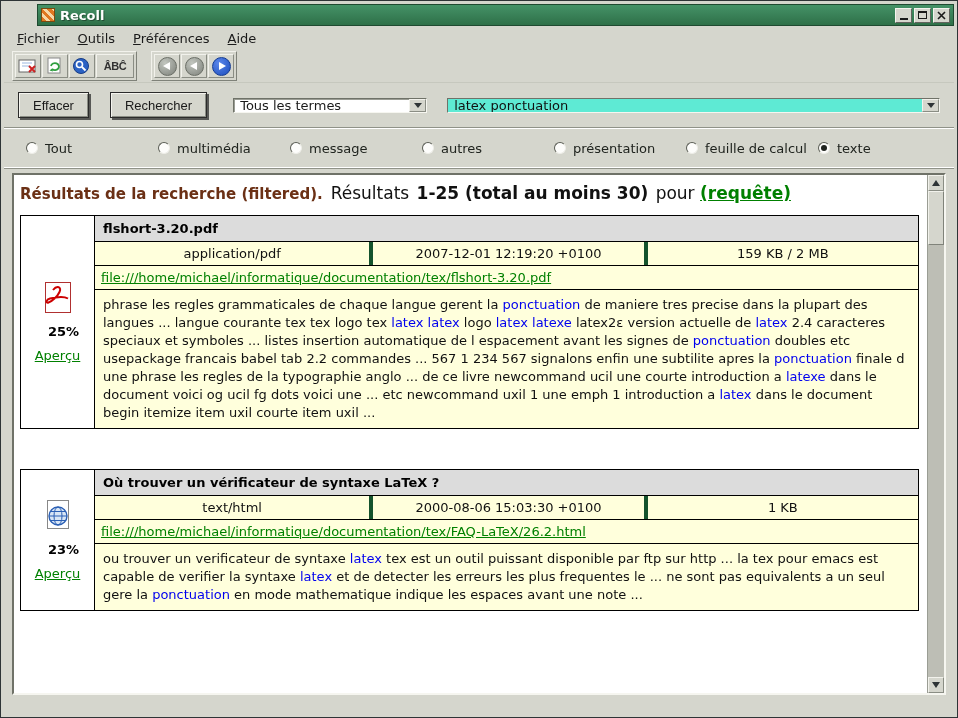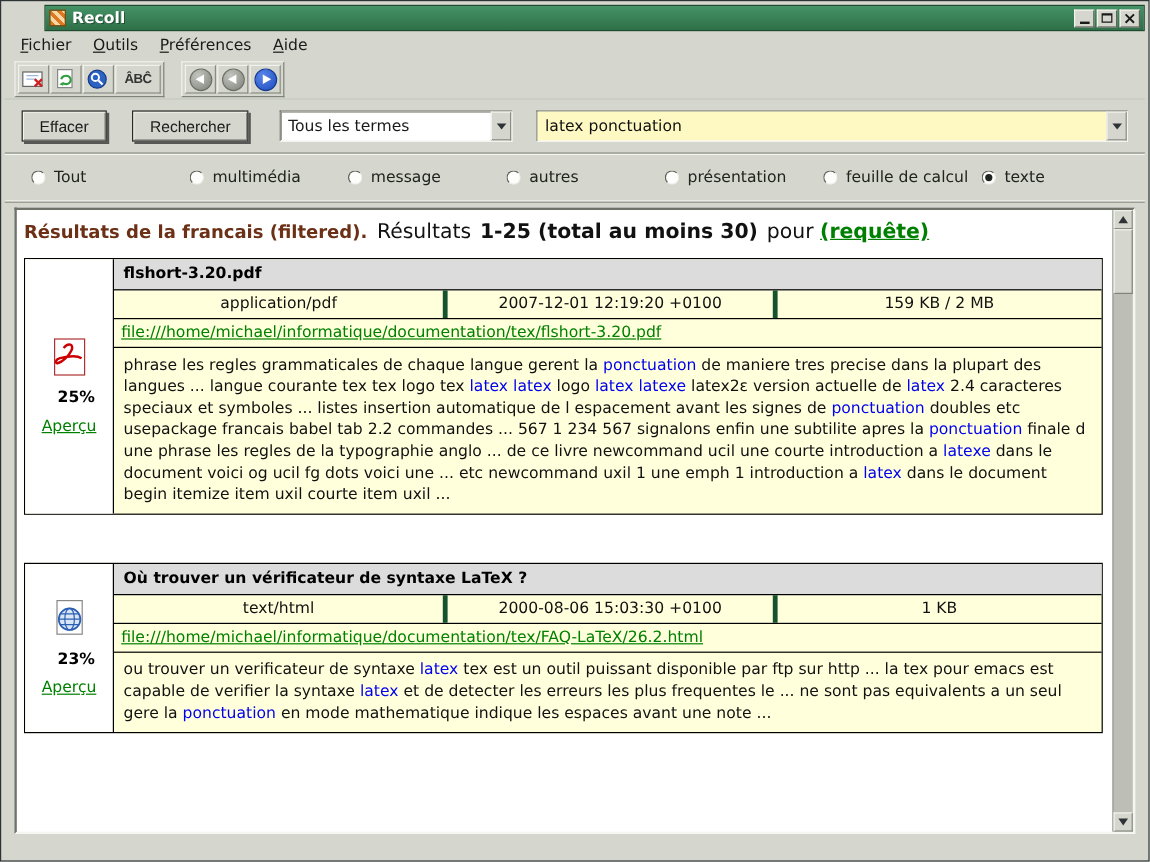--- a/index.html
+++ b/index.html
@@ -69,7 +69,7 @@
     margin-right: 3px;
   }
   .combo {
-    height: 26px; background: #ffffff; display: flex; align-items: stretch;
+    height: 15px; background: #ffffff; display: flex; align-items: stretch;
     border: 1px solid; border-color: #6f7268 #f6f6f0 #f6f6f0 #6f7268;
     box-shadow: inset 1px 1px 0 #9a9d94;
   }

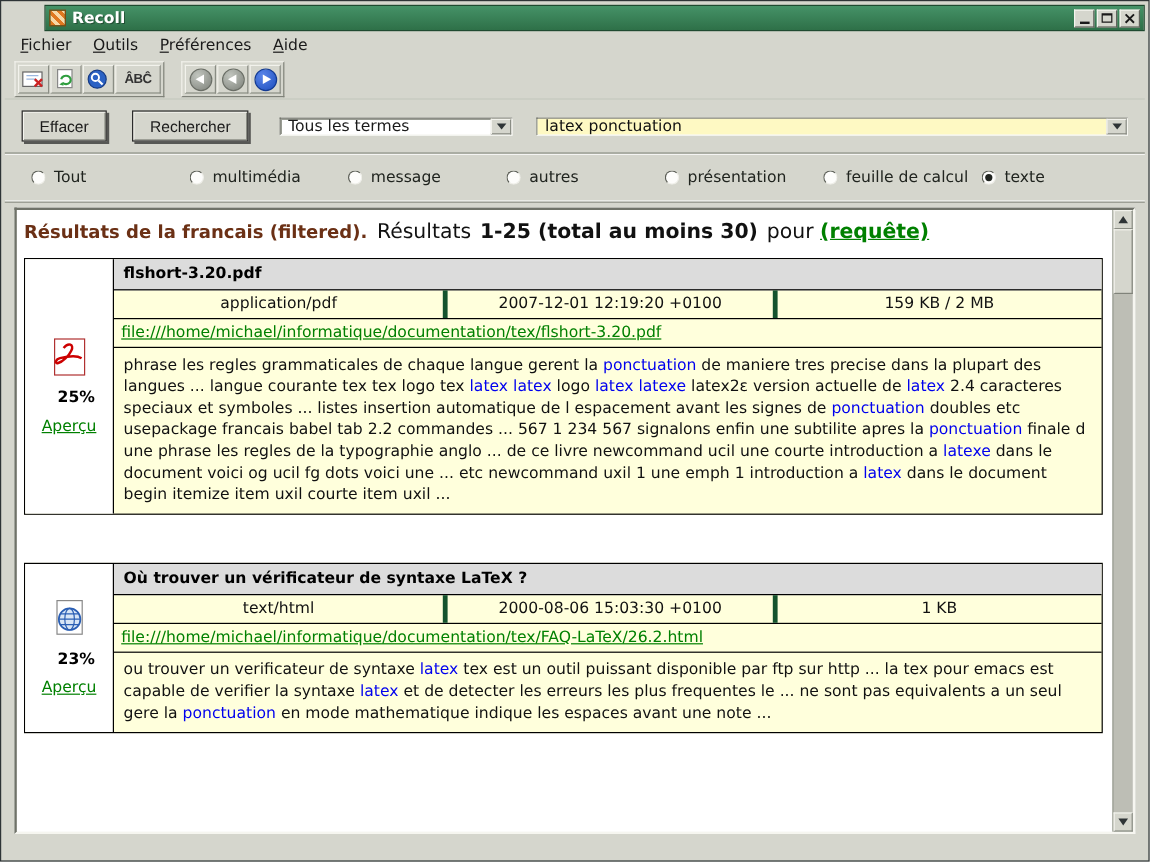--- a/index.html
+++ b/index.html
@@ -81,7 +81,7 @@
   .tri-down-sm { width: 0; height: 0; border-left: 4px solid transparent; border-right: 4px solid transparent; border-top: 5px solid #2e3436; }
   .combo.mode { width: 194px; margin-left: 5px; }
   .combo.query { flex: 1; margin-left: 2px; }
-  .combo.query input { flex: 1; border: none; outline: none; font: 13px "DejaVu Sans", "Liberation Sans", sans-serif; padding: 0 6px; background: #fef9c3; color: #111; }
+  .combo.query input { flex: 1; border: none; outline: none; font: 13px "DejaVu Sans", "Liberation Sans", sans-serif; padding: 0 6px; background: #5eead4; color: #111; }
 
   
   .filter-row {

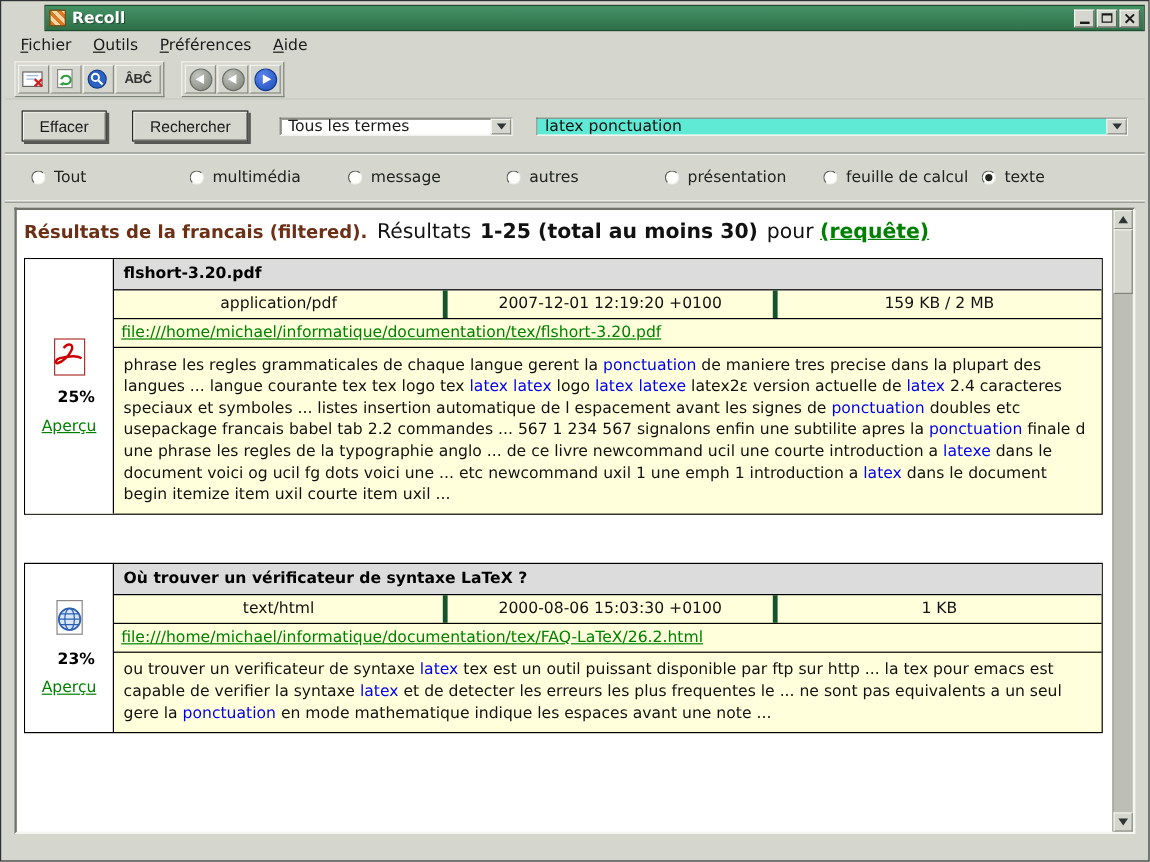--- a/index.html
+++ b/index.html
@@ -275,7 +275,7 @@
     <div class="results-content">
 
       <div class="res-header">
-        <span class="res-title">Résultats de la francais (filtered).</span><span class="res-sub"><span>Résultats</span> <b>1-25 (total au moins 30)</b> <span>pour</span> <a class="green-link">(requête)</a></span>
+        <span class="res-title">Résultats de la recherche (filtered).</span><span class="res-sub"><span>Résultats</span> <b>1-25 (total au moins 30)</b> <span>pour</span> <a class="green-link">(requête)</a></span>
       </div>
 
       <div class="result">

